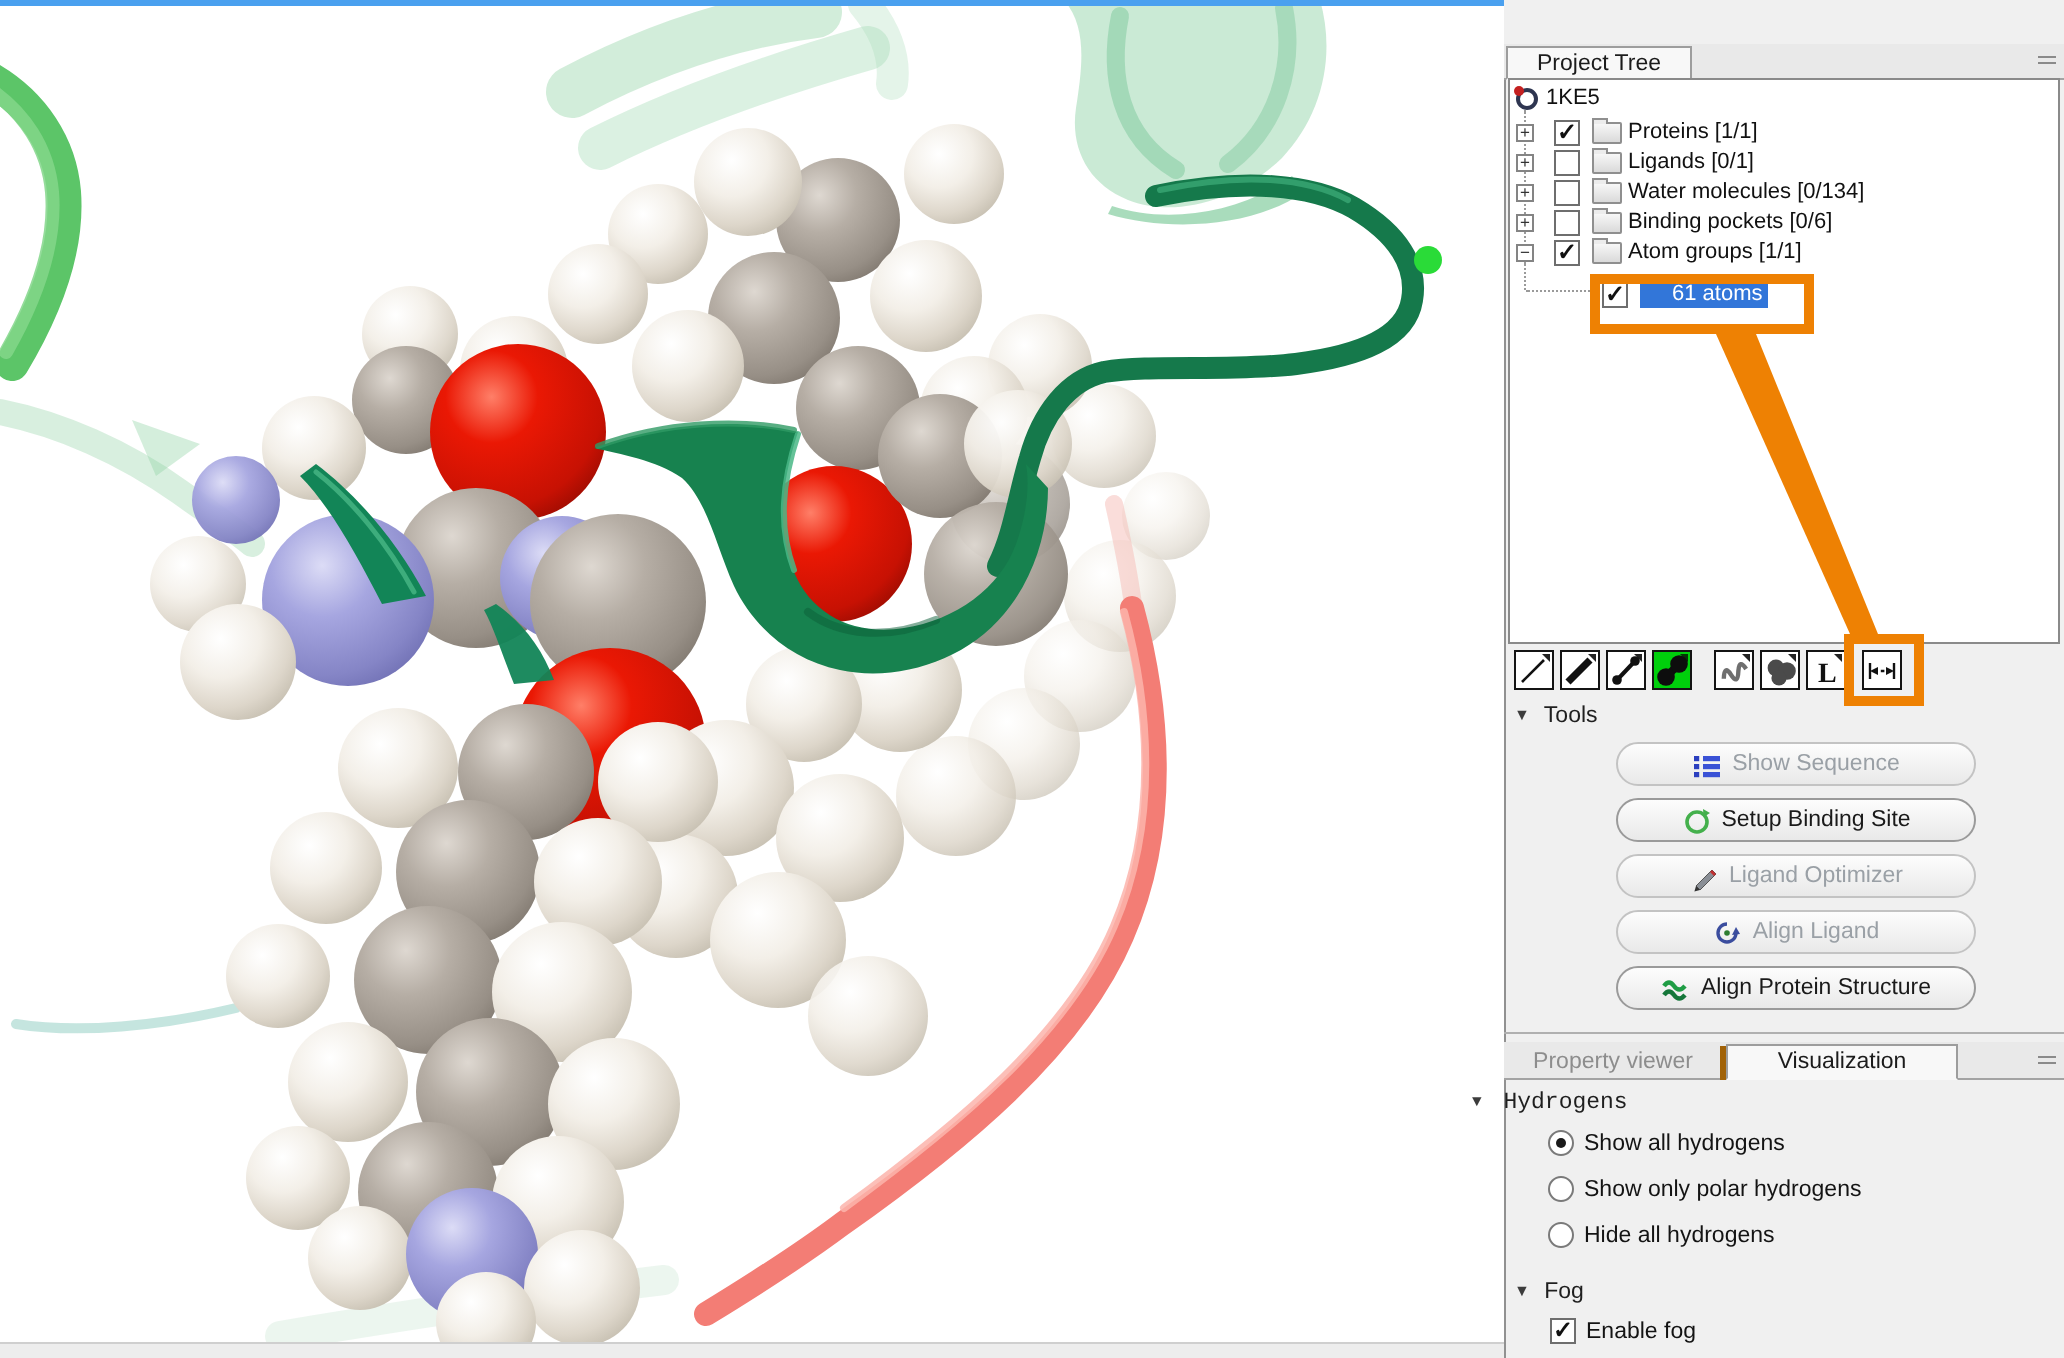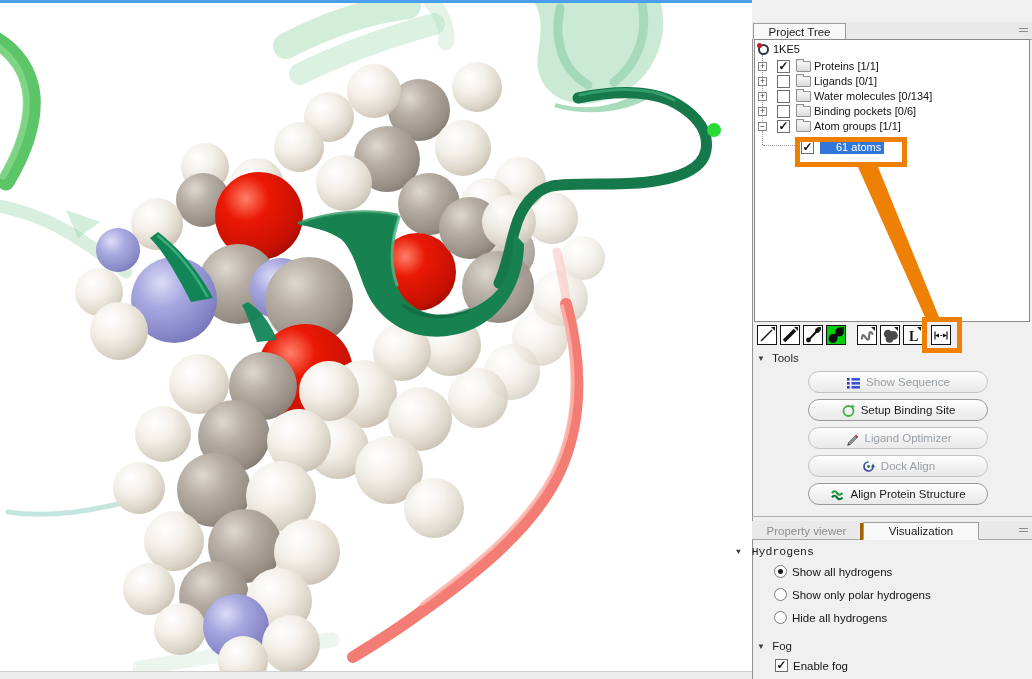--- a/index.html
+++ b/index.html
@@ -330,7 +330,7 @@
         <path d="M12,4.5 L14,8 L10,8.5 Z" fill="#3b4d9e"></path>
         <circle cx="7.5" cy="7.5" r="1.4" fill="#2e7d32"></circle>
       </svg>
-    <span>Dock Align</span>
+    <span>Align Ligand</span>
   </div>
   <div class="btn" style="top:483px;">
     <svg width="15" height="15">

